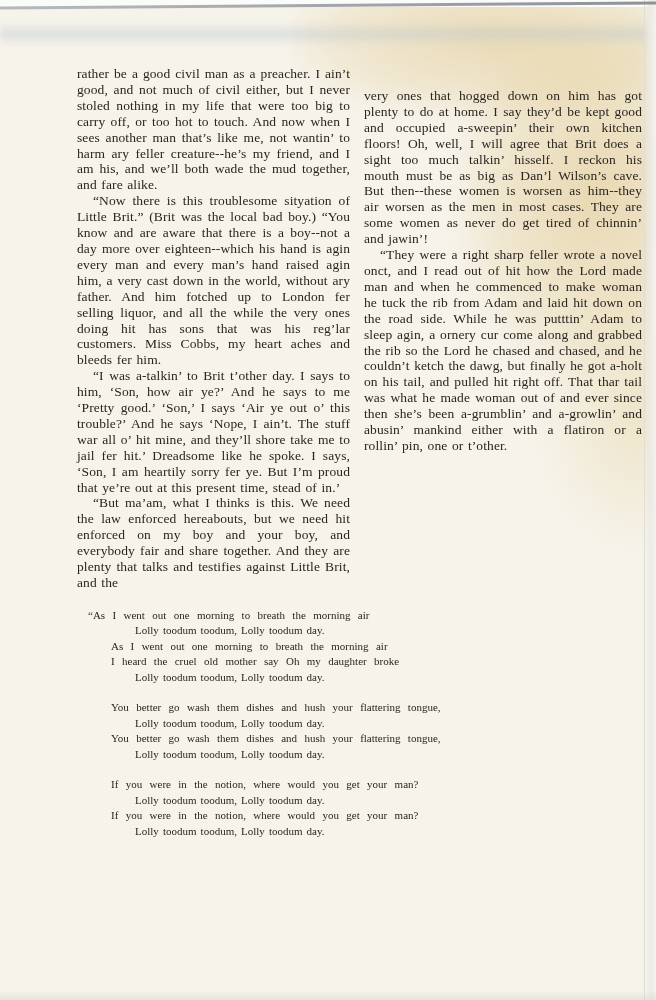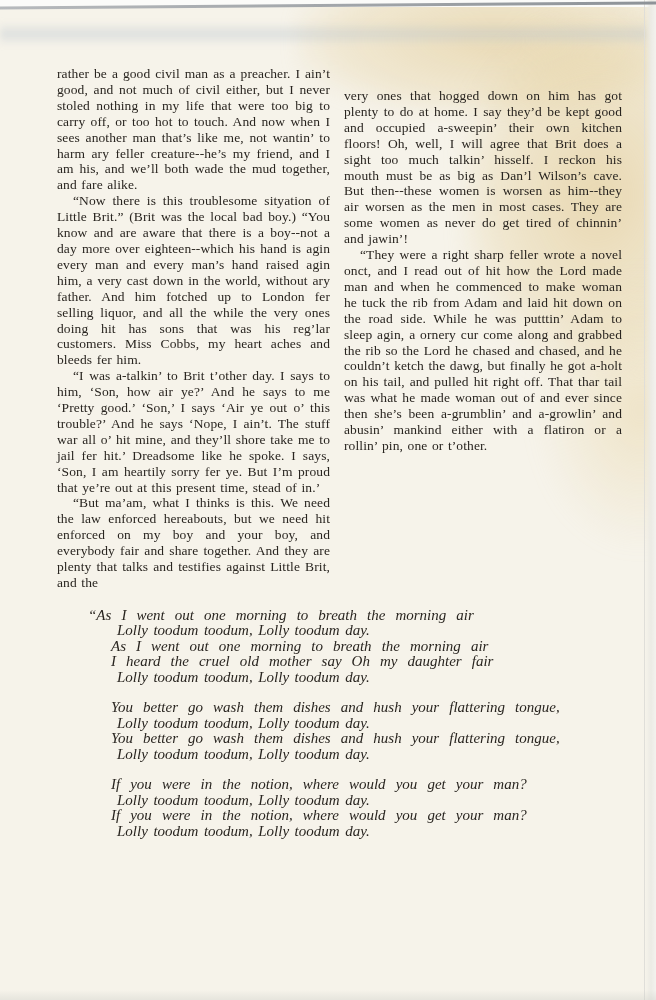--- a/index.html
+++ b/index.html
@@ -42,7 +42,7 @@
 
   
   .content { position: absolute; left: 0; top: 66px; width: 656px; z-index: 5; }
-  .columns { display: flex; padding-left: 57px; }
+  .columns { display: flex; padding-left: 77px; }
   .col { font-size: 13.5px; line-height: 15.9px; letter-spacing: 0.1px; word-spacing: 0.08em; }
   .col-left  { width: 273px; }
   .col-right { width: 278px; margin-left: 14px; margin-top: 22px; }

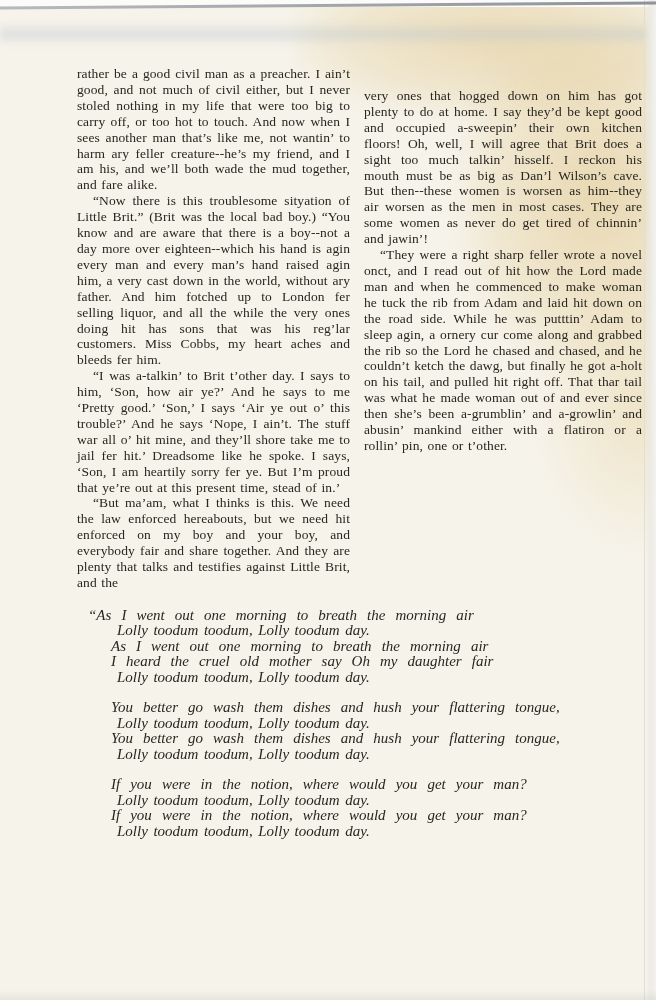--- a/index.html
+++ b/index.html
@@ -49,7 +49,7 @@
   .col p { margin: 0; text-align: justify; }
   .col p.ind { text-indent: 16px; }
 
-  .song { margin: 17px 0 0 95px; font-size: 15px; line-height: 15.5px; font-style: italic; }
+  .song { margin: 17px 0 0 95px; font-size: 11px; line-height: 15.5px; }
   .stanza + .stanza { margin-top: 15px; }
   .song-line { white-space: nowrap; }
   .song-line.verse  { margin-left: 16px;  word-spacing: 0.42em; }

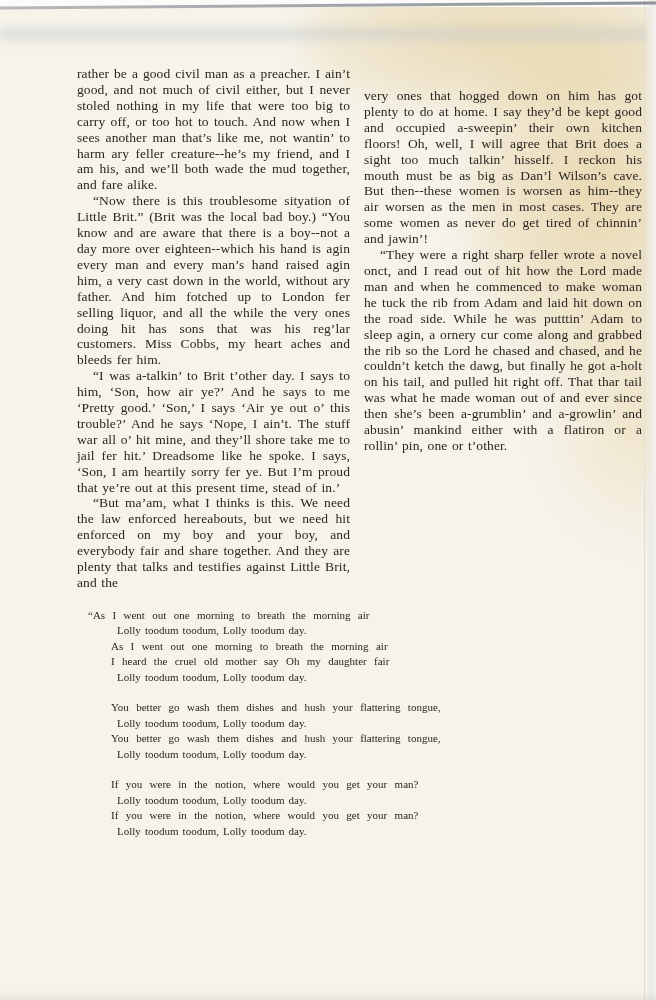--- a/index.html
+++ b/index.html
@@ -54,7 +54,7 @@
   .song-line { white-space: nowrap; }
   .song-line.verse  { margin-left: 16px;  word-spacing: 0.42em; }
   .song-line.first  { margin-left: -7px; }
-  .song-line.chorus { margin-left: 22px; word-spacing: 0.12em; }
+  .song-line.chorus { margin-left: 40px; word-spacing: 0.12em; }
 </style>
 </head>
 <body>

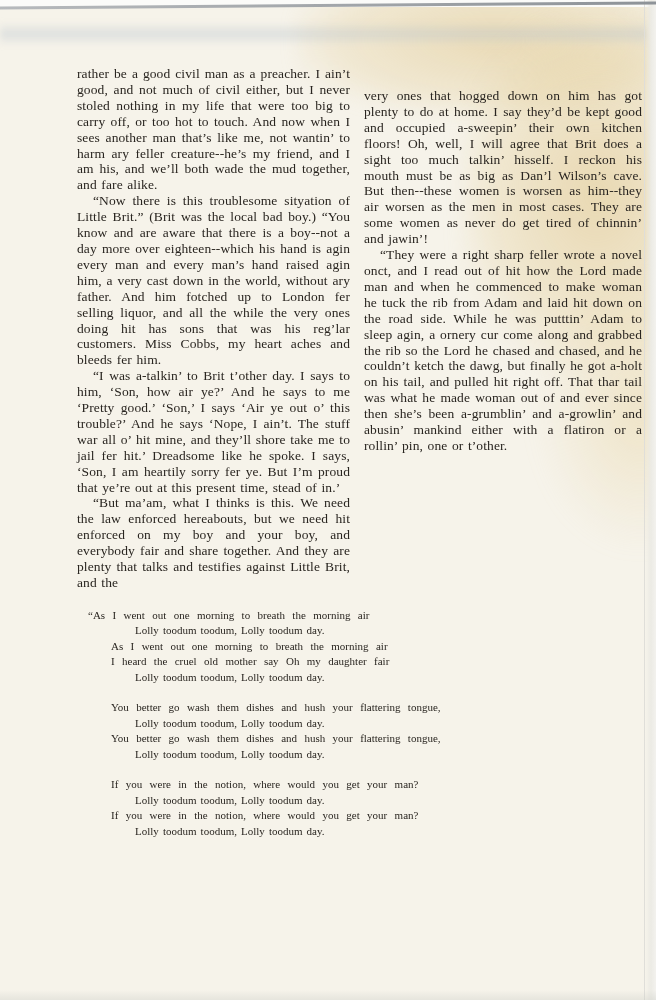--- a/index.html
+++ b/index.html
@@ -90,7 +90,7 @@
         <div class="song-line verse first">“As I went out one morning to breath the morning air</div>
         <div class="song-line chorus">Lolly toodum toodum, Lolly toodum day.</div>
         <div class="song-line verse">As I went out one morning to breath the morning air</div>
-        <div class="song-line verse">I heard the cruel old mother say Oh my daughter fair</div>
+        <div class="song-line verse">I heard the cruel old mother say Oh my daughter broke</div>
         <div class="song-line chorus">Lolly toodum toodum, Lolly toodum day.</div>
       </div>
       <div class="stanza">

